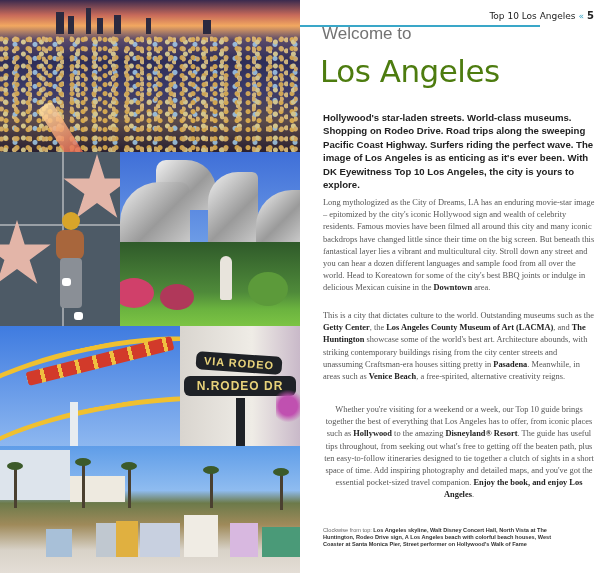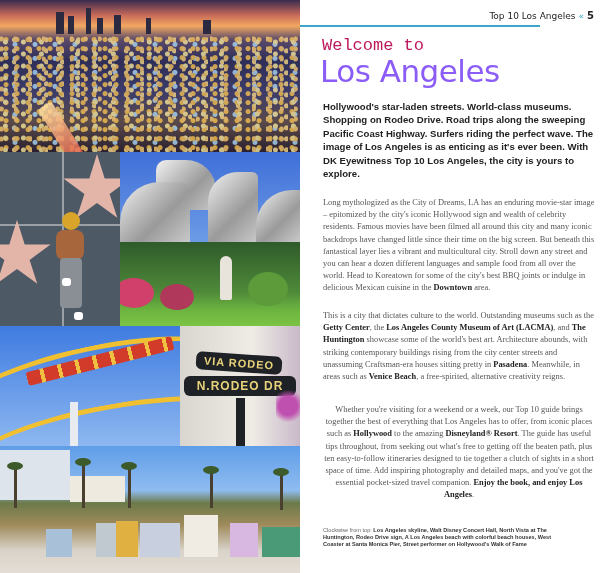--- a/index.html
+++ b/index.html
@@ -75,7 +75,7 @@
     .running-head .sep { color: #3aa7c8; margin: 0 3px; }
     .running-head .pno { font-weight: bold; font-size: 10px; }
     .tab { position: absolute; right: 0; top: 0; width: 60px; height: 26px; background: #3aa7c8; }
-    .kicker { position: absolute; left: 22px; top: 36px; font-size: 17px; color: #be185d; font-family: Liberation Mono, monospace; }
+    .kicker { position: absolute; left: 22px; top: 24px; font-size: 17px; color: #737373; font-family: Liberation Sans, sans-serif; }
     .title { position: absolute; left: 20px; top: 53px; font-size: 31px; color: #8b5cf6; font-family: "DejaVu Sans", sans-serif; letter-spacing: -0.5px; }
     .intro { position: absolute; left: 23px; top: 100px; width: 272px; font-size: 9.6px; line-height: 13.4px; font-weight: bold; color: #222; font-family: "Liberation Sans", sans-serif; }
     .body { position: absolute; left: 23px; width: 272px; font-size: 8.4px; line-height: 12.2px; color: #555; font-family: Liberation Serif, serif; margin: 0; }

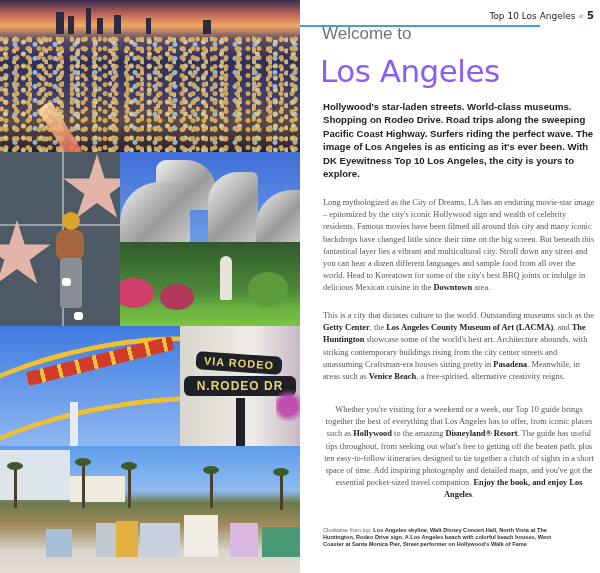--- a/index.html
+++ b/index.html
@@ -76,7 +76,7 @@
     .running-head .pno { font-weight: bold; font-size: 10px; }
     .tab { position: absolute; right: 0; top: 0; width: 60px; height: 26px; background: #3aa7c8; }
     .kicker { position: absolute; left: 22px; top: 24px; font-size: 17px; color: #737373; font-family: Liberation Sans, sans-serif; }
-    .title { position: absolute; left: 20px; top: 53px; font-size: 31px; color: #8b5cf6; font-family: "DejaVu Sans", sans-serif; letter-spacing: -0.5px; }
+    .title { position: absolute; left: 20px; top: 53px; font-size: 31px; color: #4d7c0f; font-family: "DejaVu Sans", sans-serif; letter-spacing: -0.5px; }
     .intro { position: absolute; left: 23px; top: 100px; width: 272px; font-size: 9.6px; line-height: 13.4px; font-weight: bold; color: #222; font-family: "Liberation Sans", sans-serif; }
     .body { position: absolute; left: 23px; width: 272px; font-size: 8.4px; line-height: 12.2px; color: #555; font-family: Liberation Serif, serif; margin: 0; }
     .body b { color: #222; }

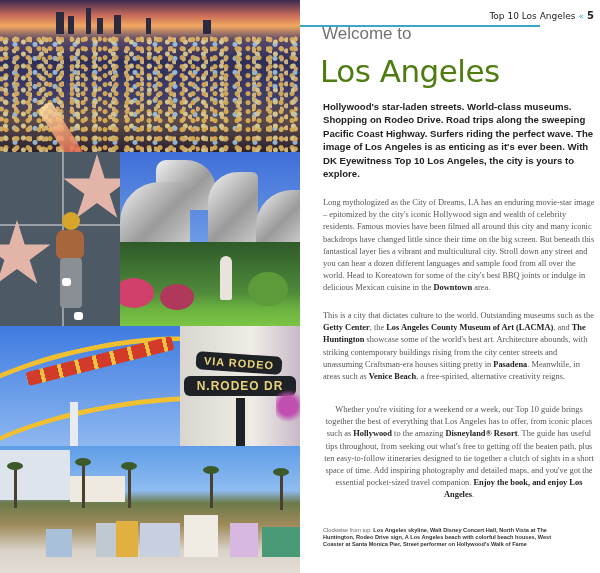--- a/index.html
+++ b/index.html
@@ -77,7 +77,7 @@
     .tab { position: absolute; right: 0; top: 0; width: 60px; height: 26px; background: #3aa7c8; }
     .kicker { position: absolute; left: 22px; top: 24px; font-size: 17px; color: #737373; font-family: Liberation Sans, sans-serif; }
     .title { position: absolute; left: 20px; top: 53px; font-size: 31px; color: #4d7c0f; font-family: "DejaVu Sans", sans-serif; letter-spacing: -0.5px; }
-    .intro { position: absolute; left: 23px; top: 100px; width: 272px; font-size: 9.6px; line-height: 13.4px; font-weight: bold; color: #222; font-family: "Liberation Sans", sans-serif; }
+    .intro { position: absolute; left: 23px; top: 111px; width: 272px; font-size: 9.6px; line-height: 13.4px; font-weight: bold; color: #222; font-family: "Liberation Sans", sans-serif; }
     .body { position: absolute; left: 23px; width: 272px; font-size: 8.4px; line-height: 12.2px; color: #555; font-family: Liberation Serif, serif; margin: 0; }
     .body b { color: #222; }
     #para1 { top: 197px; }

